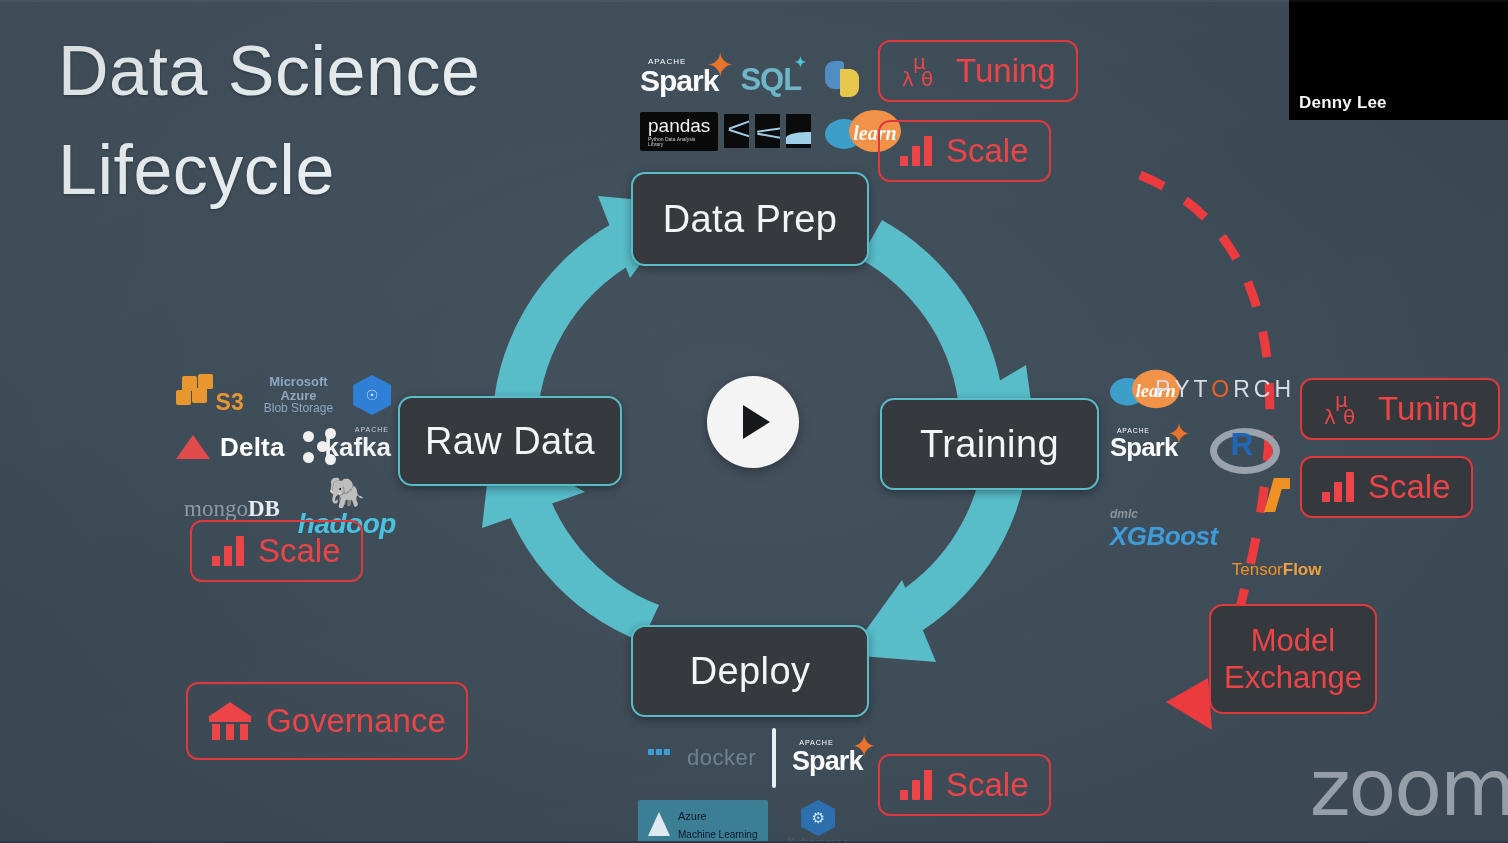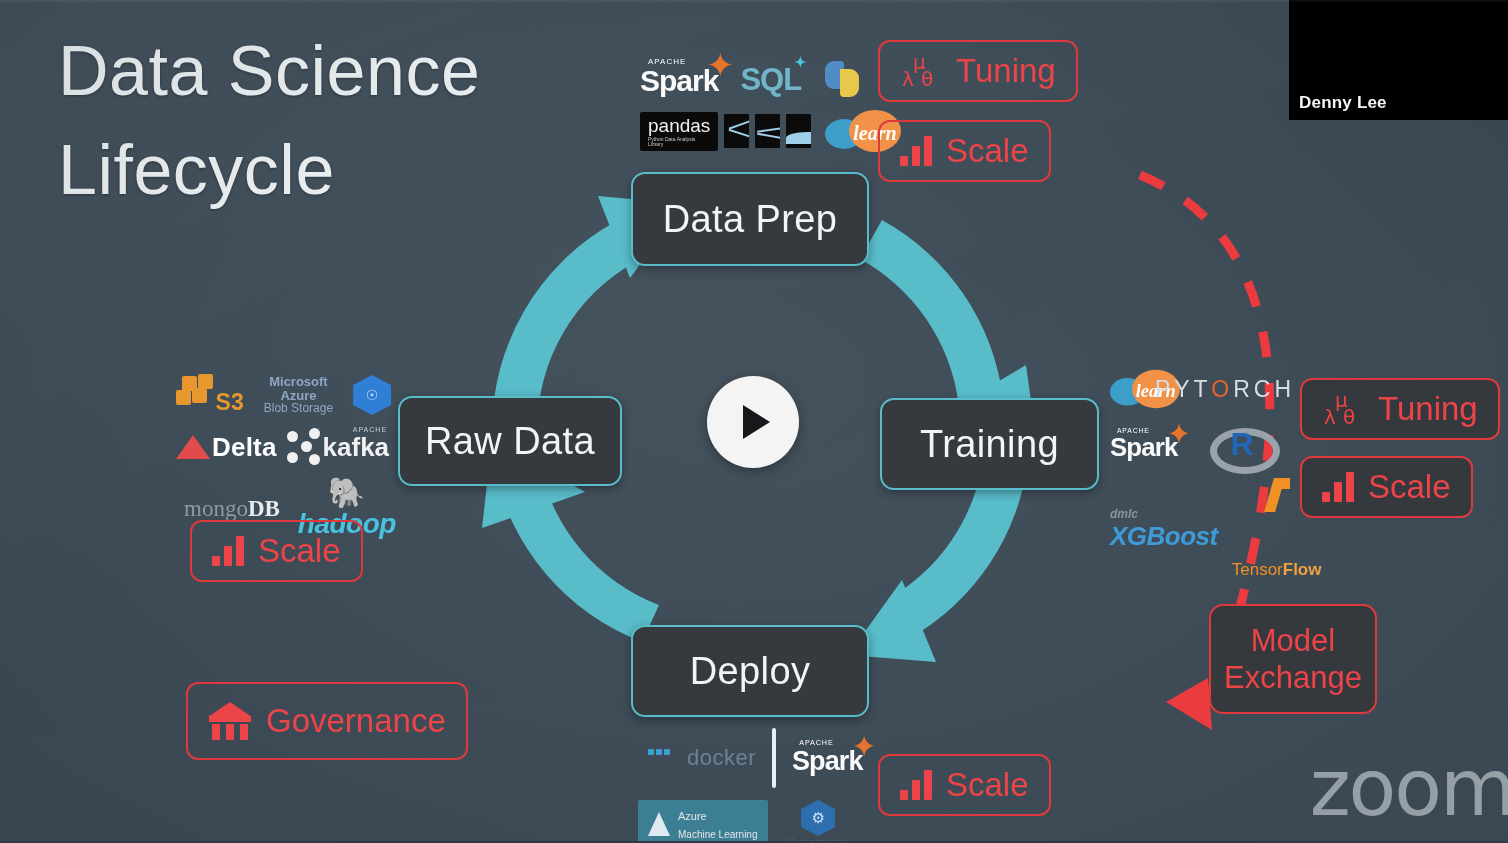--- a/index.html
+++ b/index.html
@@ -524,7 +524,7 @@
         </div>
         <div class="azure-hex">☉</div>
       </div>
-      <div class="logorow" style="gap:2px; margin-top:12px; align-items:center;">
+      <div class="logorow" style="gap:10px; margin-top:12px; align-items:center;">
         <div class="delta-ico"></div>
         <div class="delta-txt">Delta</div>
         <div class="kafka-ico" style="margin-left:8px;">

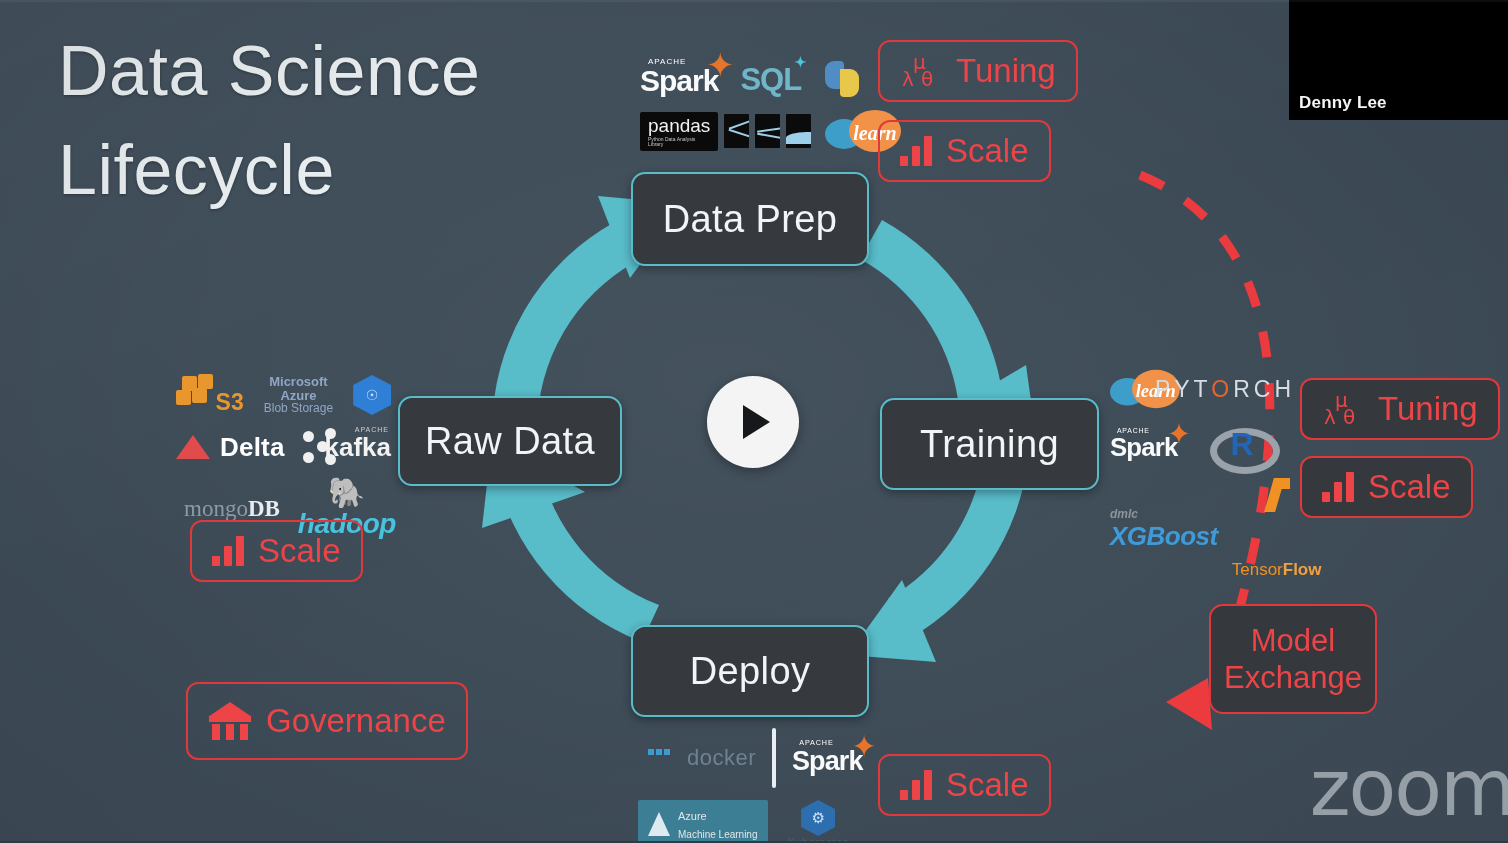--- a/index.html
+++ b/index.html
@@ -369,7 +369,7 @@
     border-right: 11px solid transparent;
     border-bottom: 24px solid #dfeaf0;
   }
-  .azml .azt { color: #e5e5e5; line-height: 1.1; }
+  .azml .azt { color: #0f172a; line-height: 1.1; }
   .azml .azt .z1 { font-size: 11px; }
   .azml .azt .z2 { font-size: 10px; }
 

